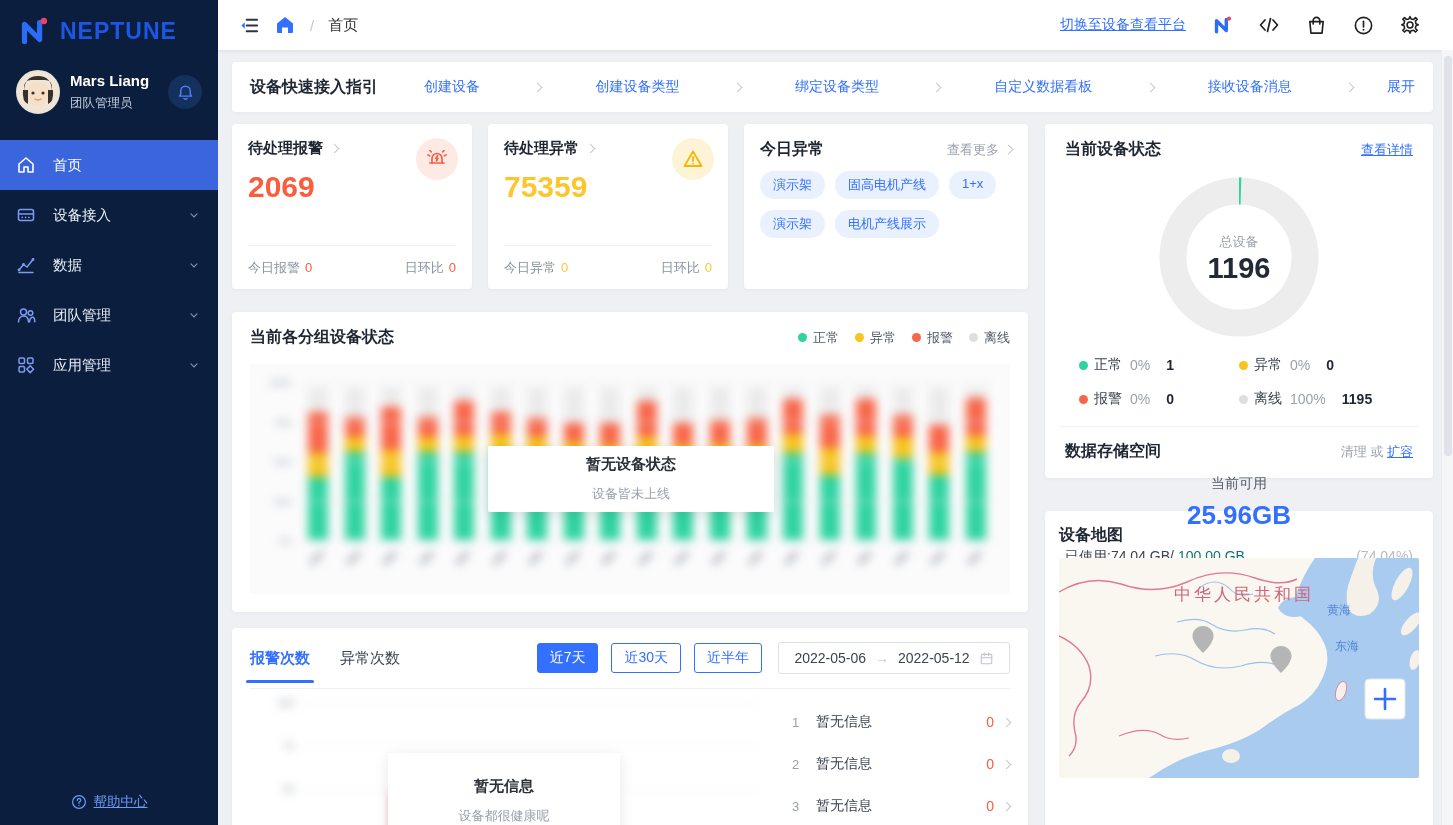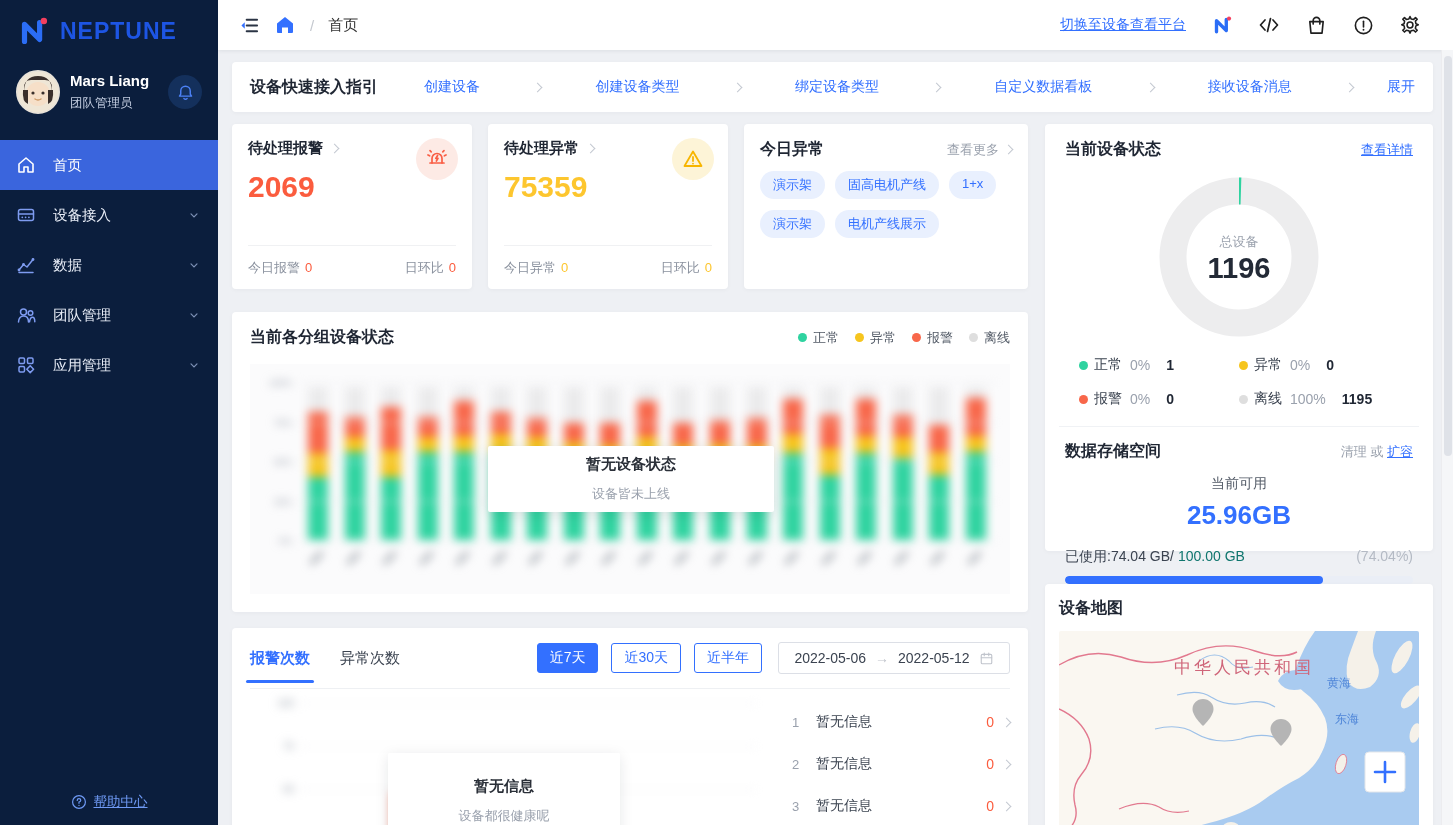--- a/index.html
+++ b/index.html
@@ -122,7 +122,7 @@
   .tl-val { margin-left:auto; color:#fb5c3e; font-size:14px; margin-right:9px; }
 
   
-  .status-card { width:388px; height:427px; padding:15px 20px 0 20px; }
+  .status-card { width:388px; height:354px; padding:15px 20px 0 20px; }
   .sc-head { display:flex; align-items:center; }
   .sc-title { font-size:16px; font-weight:bold; color:#1f2633; }
   .link-blue { margin-left:auto; color:#3370ff; font-size:13px; text-decoration:underline; cursor:pointer; }

